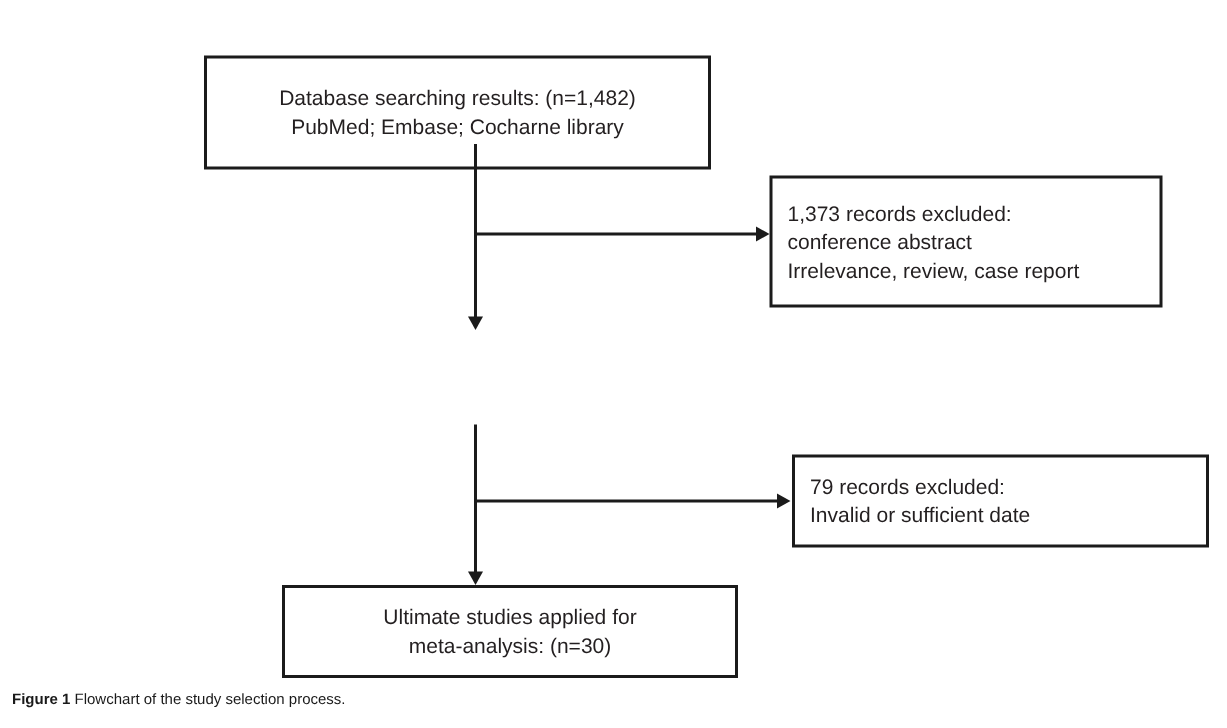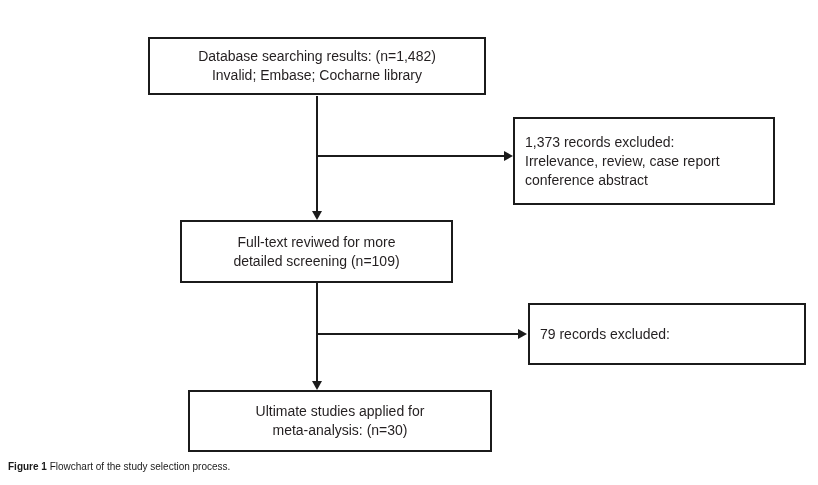--- a/index.html
+++ b/index.html
@@ -57,7 +57,7 @@
 
 <div class="canvas">
 
-  <div class="flow-box centered" style="left:148px;top:37px;width:338px;height:58px;">
+  <div class="flow-box centered" style="left:136px;top:37px;width:338px;height:76px;">
     <div>Database searching results: (n=1,482)</div>
     <div>Invalid; Embase; Cocharne library</div>
   </div>

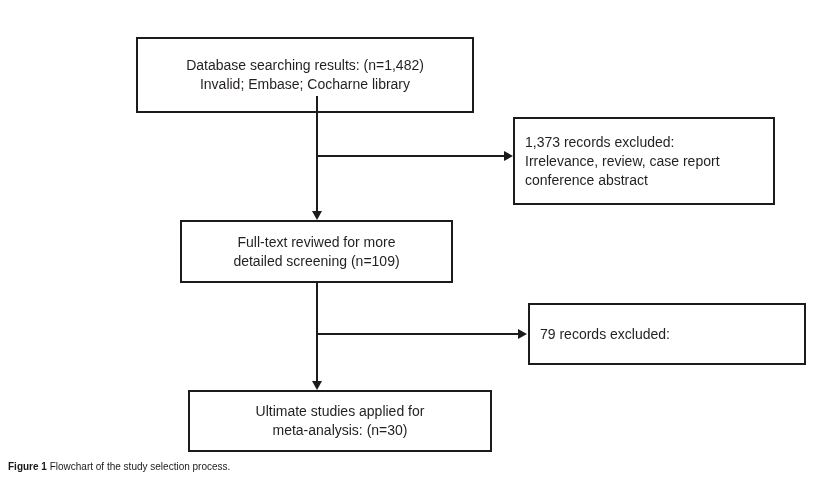--- a/index.html
+++ b/index.html
@@ -59,7 +59,7 @@
 
   <div class="flow-box centered" style="left:136px;top:37px;width:338px;height:76px;">
     <div>Database searching results: (n=1,482)</div>
-    <div>Invalid; Embase; Cocharne library</div>
+    <div>PubMed; Embase; Cocharne library</div>
   </div>
 
   <div class="flow-box leftalign" style="left:513px;top:117px;width:262px;height:88px;">

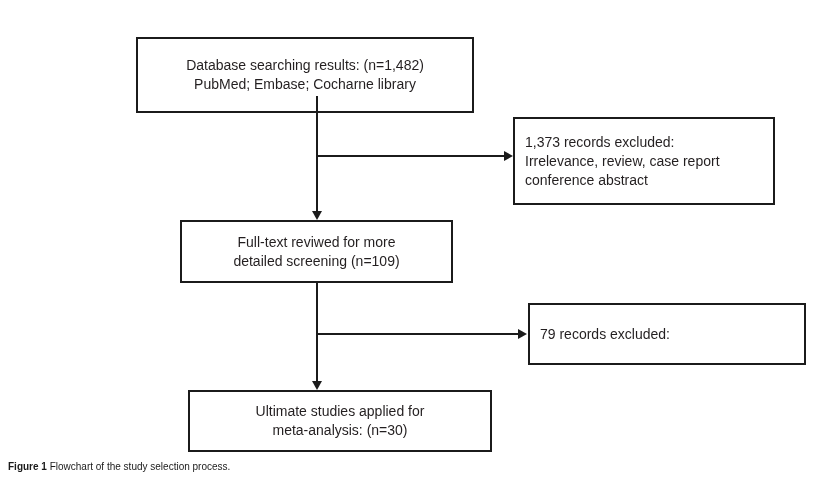--- a/index.html
+++ b/index.html
@@ -64,8 +64,8 @@
 
   <div class="flow-box leftalign" style="left:513px;top:117px;width:262px;height:88px;">
     <div>1,373 records excluded:</div>
+    <div>conference abstract</div>
     <div>Irrelevance, review, case report</div>
-    <div>conference abstract</div>
   </div>
 
   <div class="flow-box centered" style="left:180px;top:220px;width:273px;height:63px;">

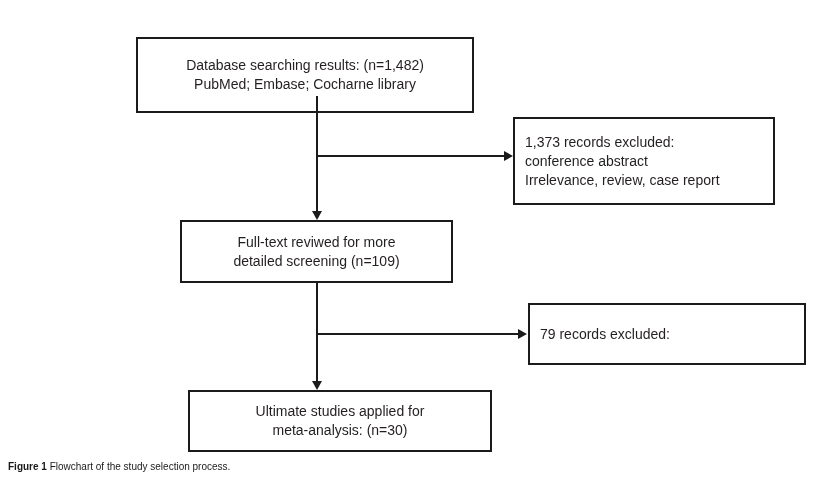--- a/index.html
+++ b/index.html
@@ -68,10 +68,6 @@
     <div>Irrelevance, review, case report</div>
   </div>
 
-  <div class="flow-box centered" style="left:180px;top:220px;width:273px;height:63px;">
-    <div>Full-text reviwed for more</div>
-    <div>detailed screening (n=109)</div>
-  </div>
 
   <div class="flow-box leftalign" style="left:528px;top:303px;width:278px;height:62px;">
     <div>79 records excluded:</div>

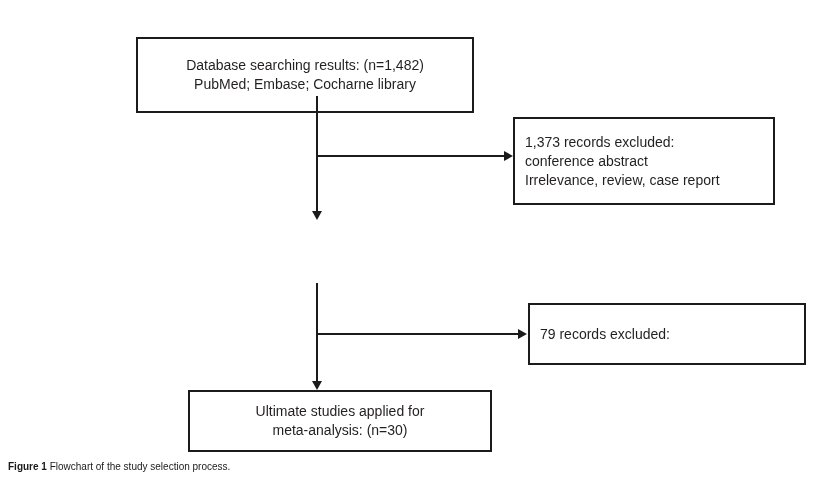--- a/index.html
+++ b/index.html
@@ -71,6 +71,7 @@
 
   <div class="flow-box leftalign" style="left:528px;top:303px;width:278px;height:62px;">
     <div>79 records excluded:</div>
+    <div>Invalid or sufficient date</div>
   </div>
 
   <div class="flow-box centered" style="left:188px;top:390px;width:304px;height:62px;">

